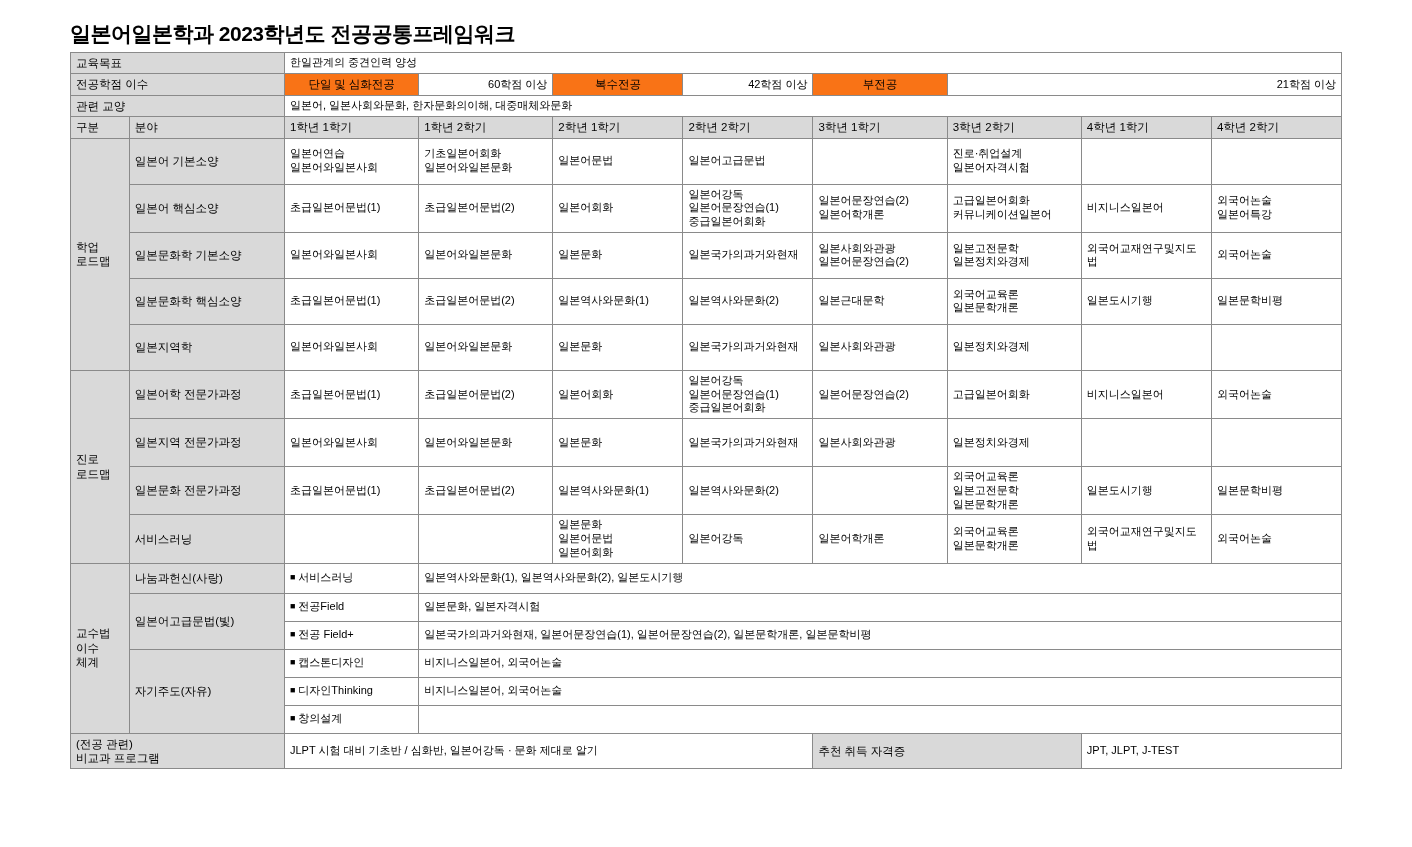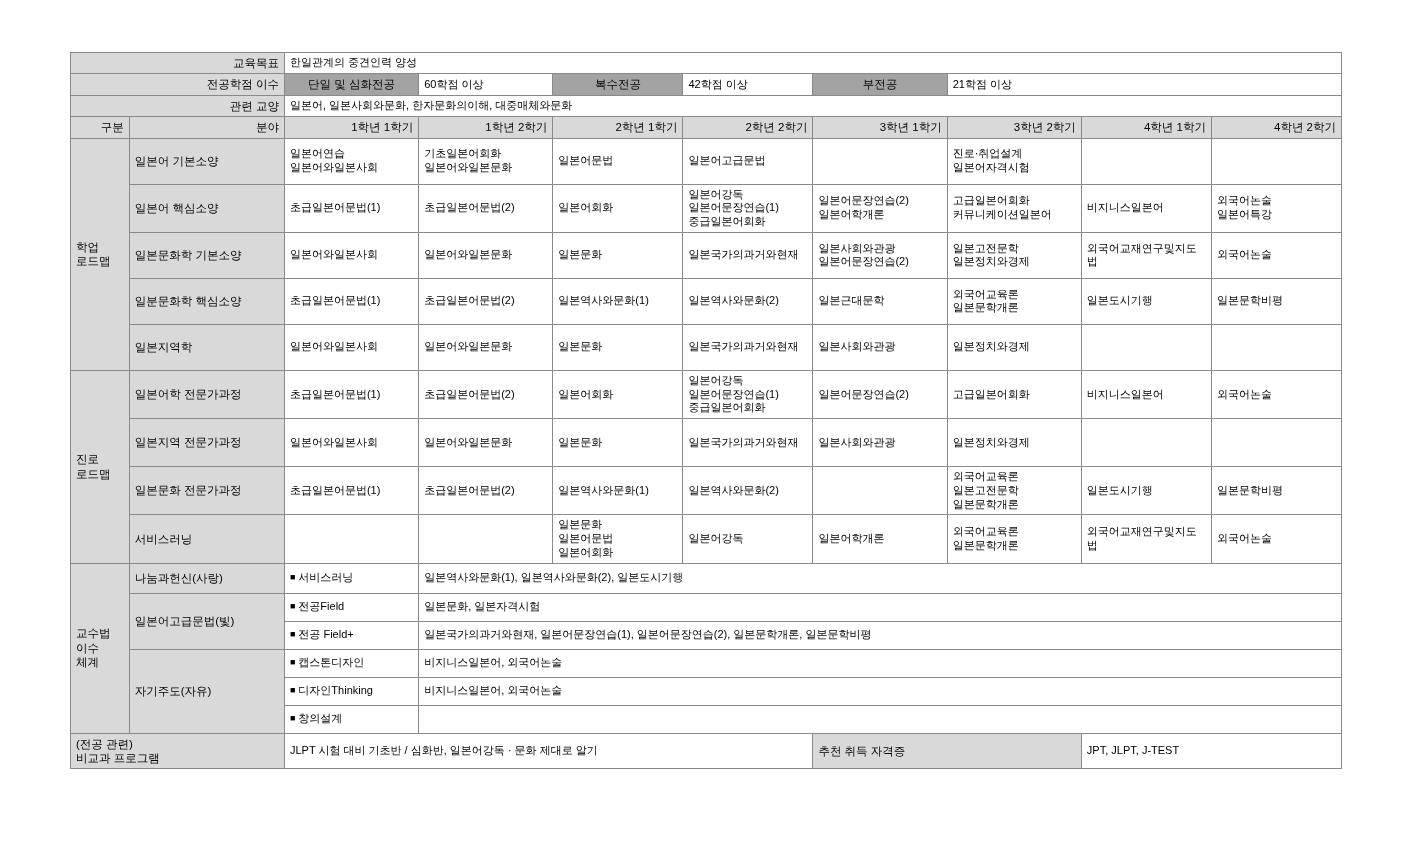--- a/index.html
+++ b/index.html
@@ -82,6 +82,7 @@
 
 <div class="page">
 
+  <div class="doc-title">일본어일본학과 2023학년도 전공공통프레임워크</div>
 
   <table class="fw">
     <colgroup>

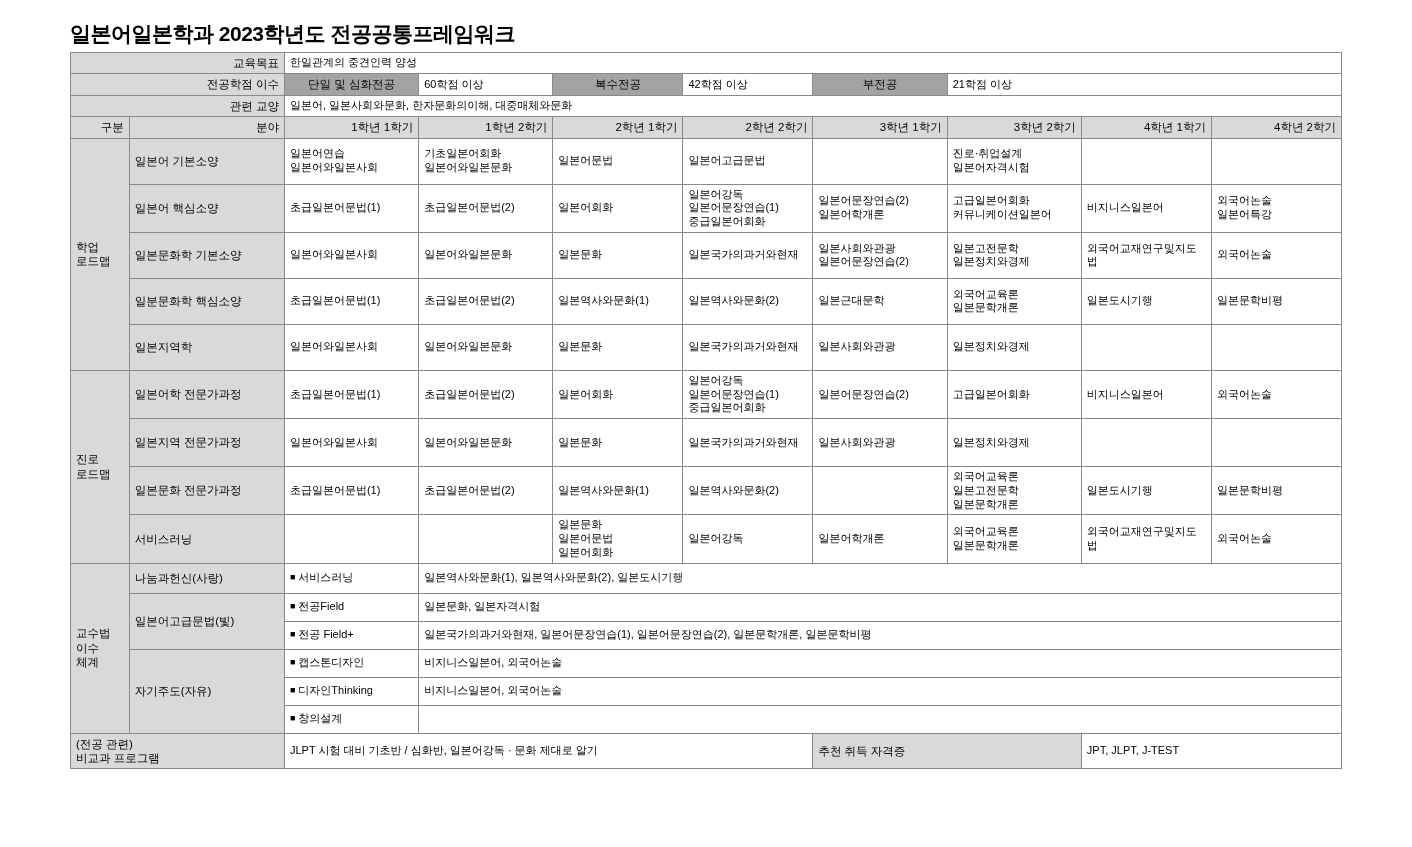--- a/index.html
+++ b/index.html
@@ -45,7 +45,7 @@
   }
   .hdr-gray {
     background: #d9d9d9;
-    text-align: right;
+    text-align: left;
     font-weight: bold;
   }
   .hdr-gray-l {

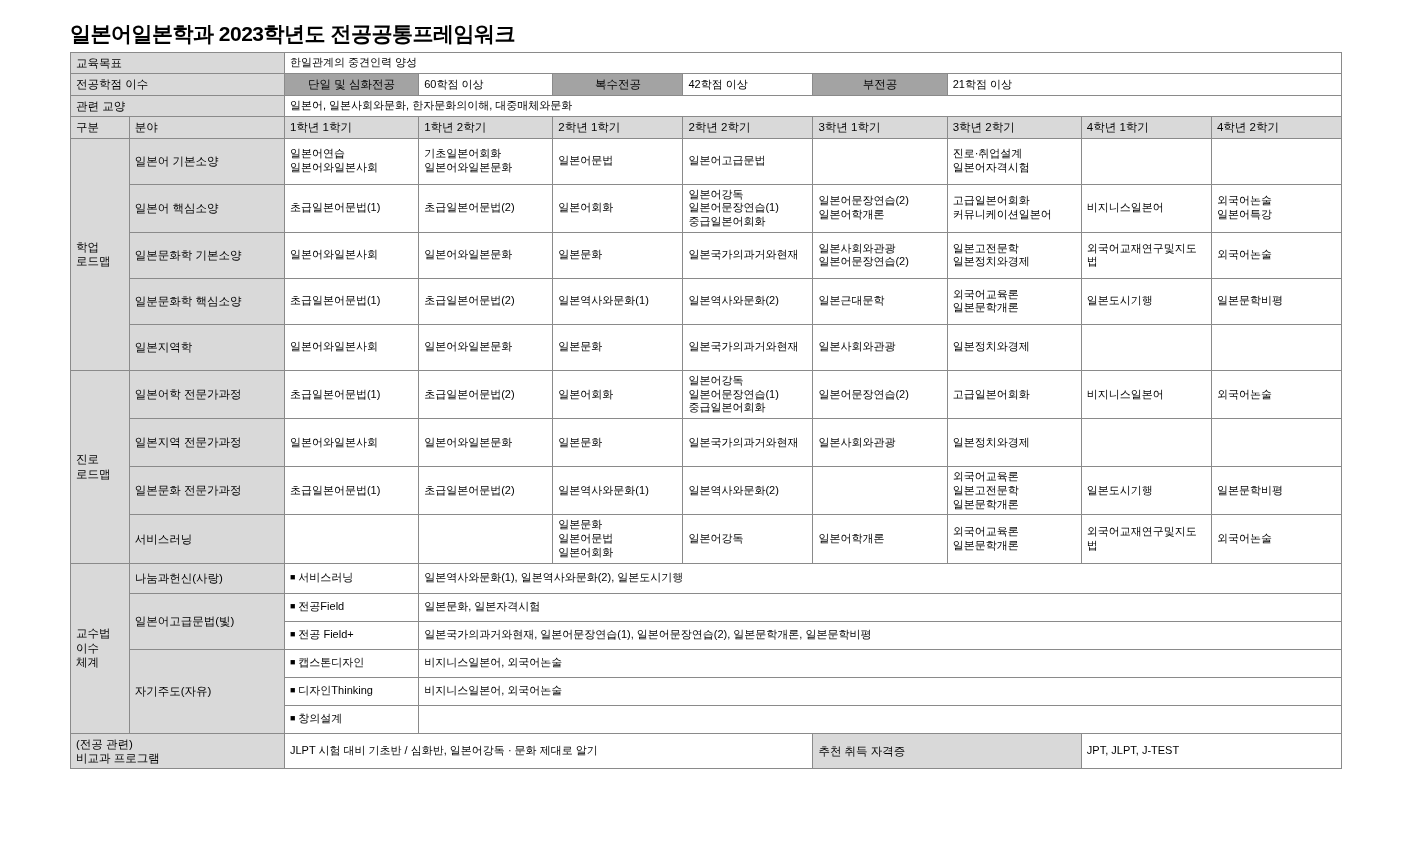--- a/index.html
+++ b/index.html
@@ -49,8 +49,9 @@
     font-weight: bold;
   }
   .hdr-gray-l {
-    background: #a3a3a3;
+    background: #f97316;
     text-align: center;
+    font-family: Liberation Serif, serif;
   }
   .vert {
     background: #d9d9d9;

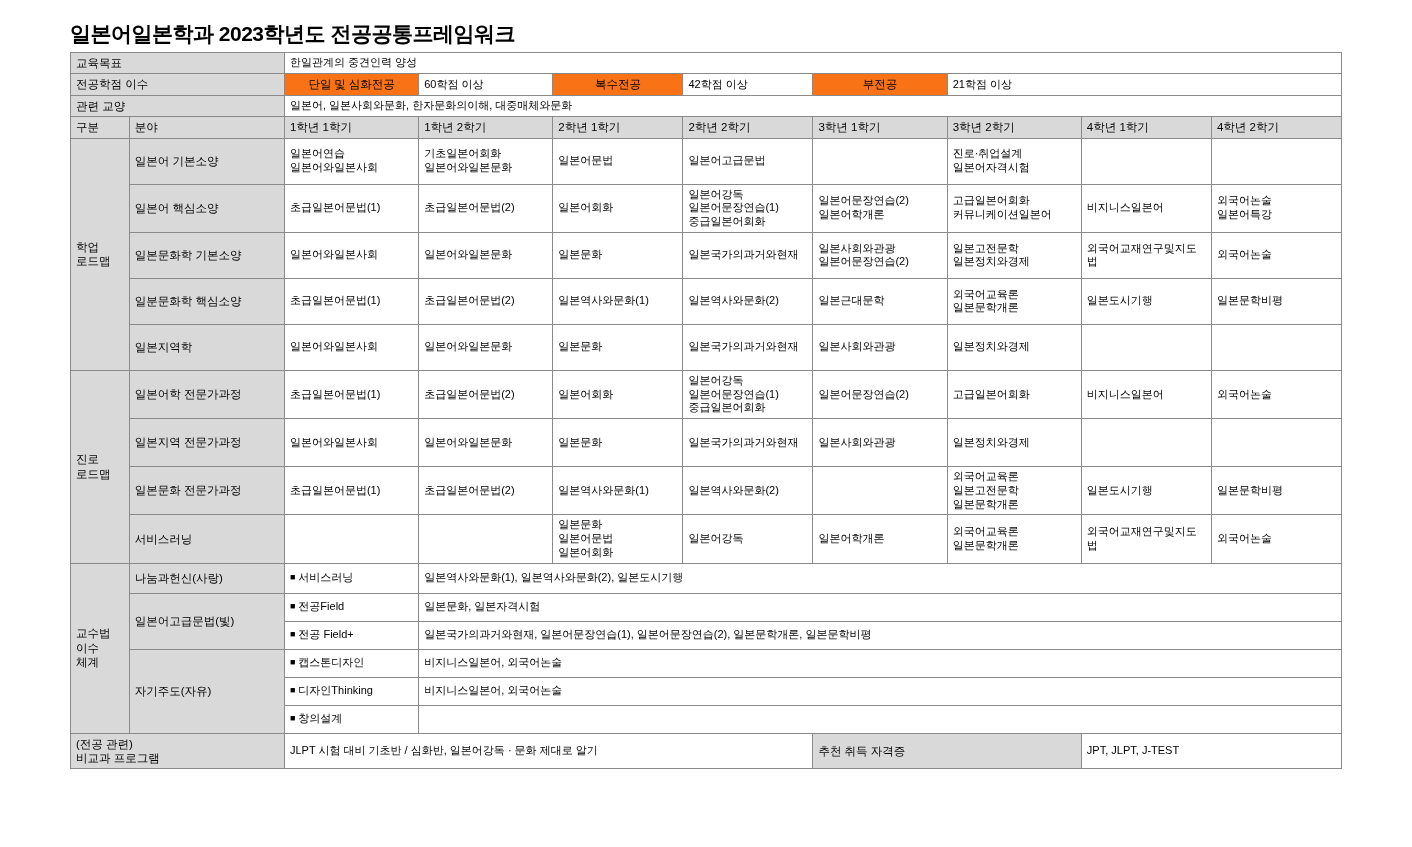--- a/index.html
+++ b/index.html
@@ -69,7 +69,7 @@
   }
   .cell-c {
     background: #ffffff;
-    text-align: left;
+    text-align: right;
     font-size: 11px;
   }
   .tall { height: 46px; }

